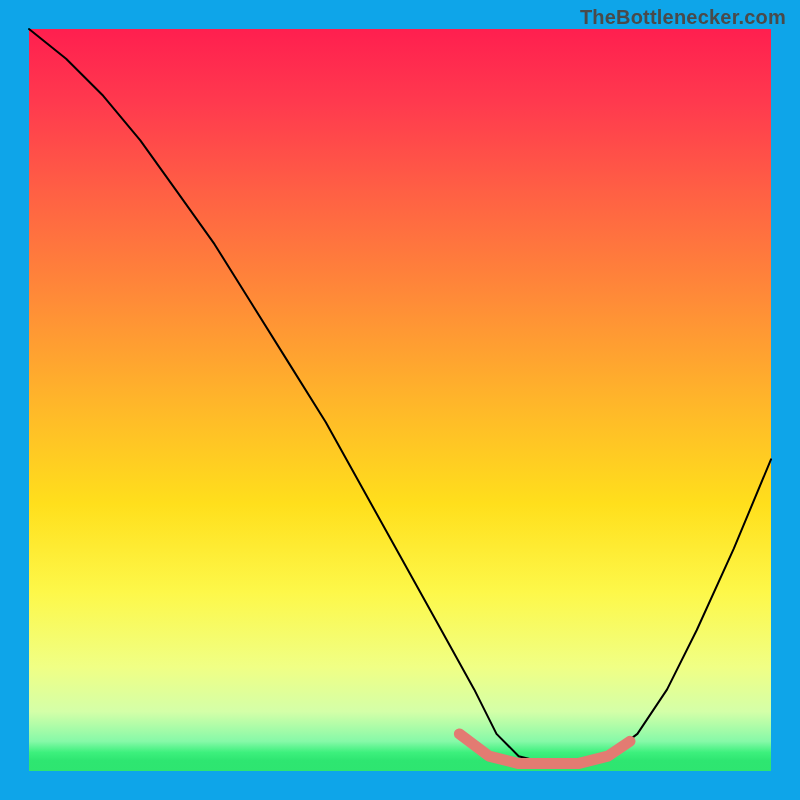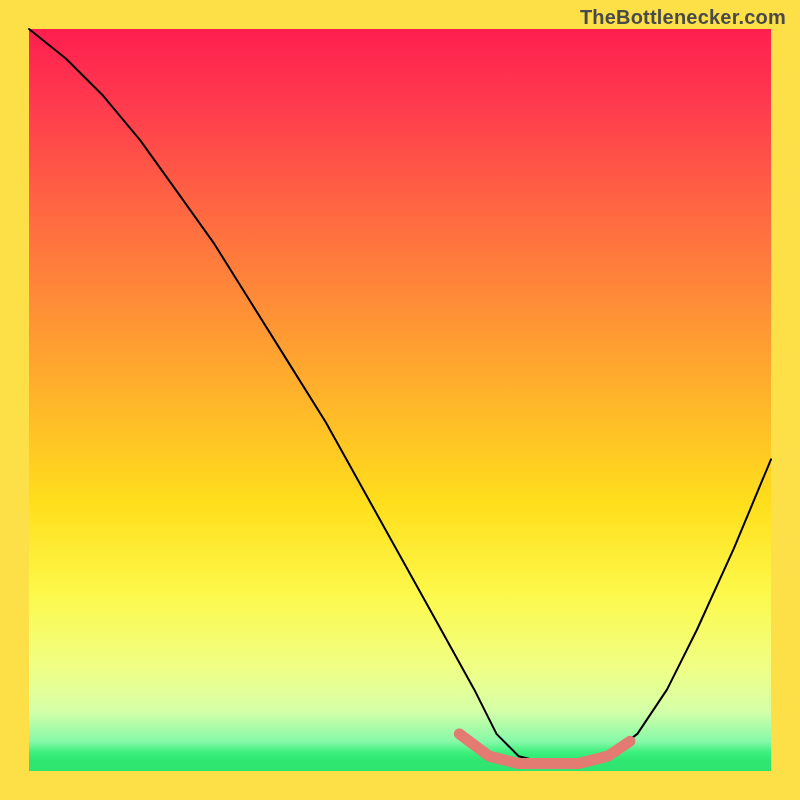--- a/index.html
+++ b/index.html
@@ -15,7 +15,7 @@
     position: relative;
     width: 800px;
     height: 800px;
-    background: #fde047;
+    background: #0ea5e9;
   }
   .attribution {
     position: absolute;

